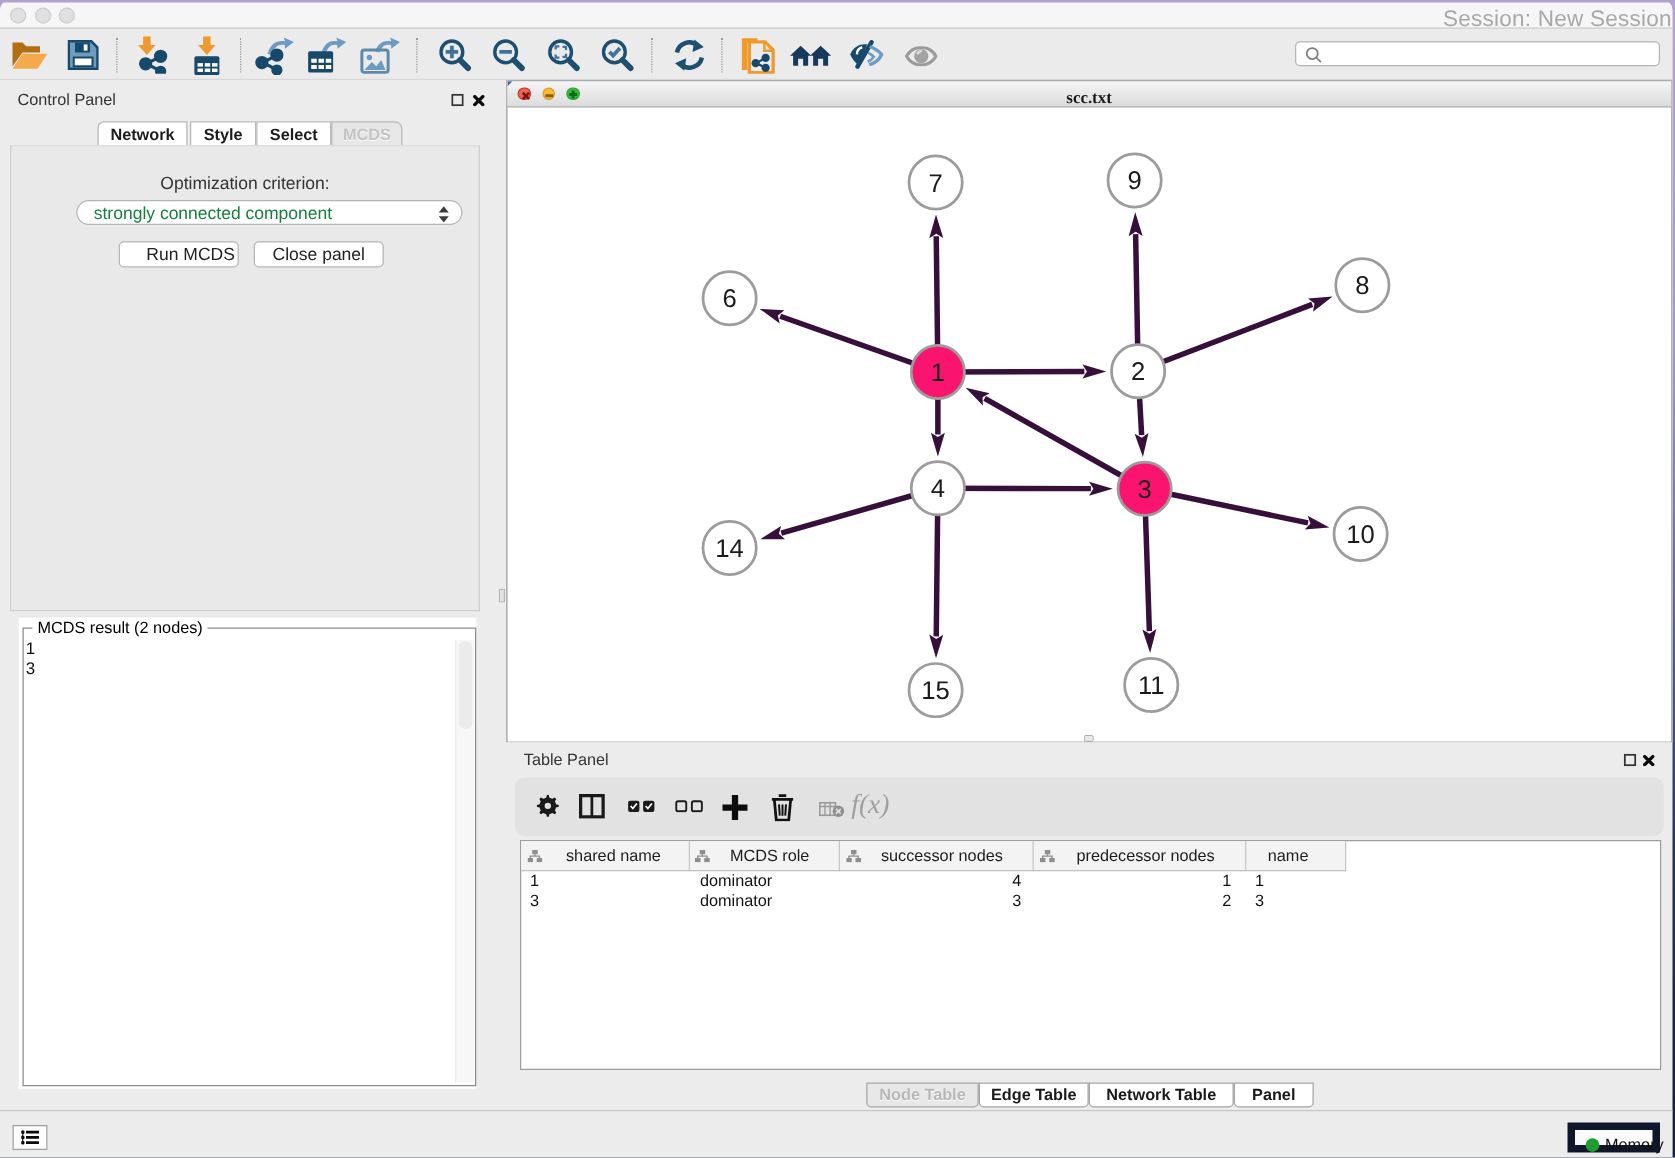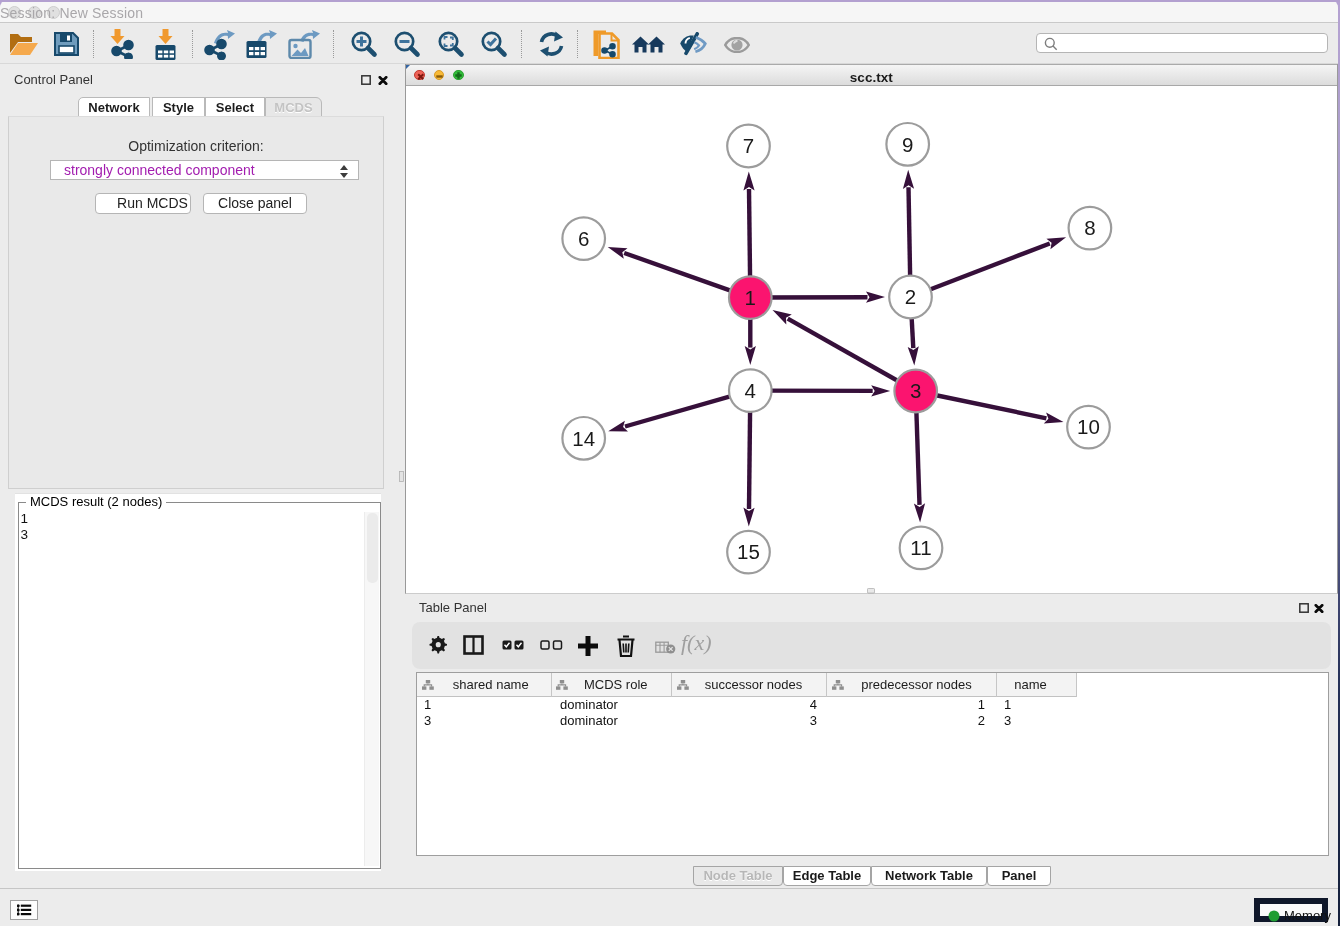--- a/index.html
+++ b/index.html
@@ -9,7 +9,7 @@
 #win { position:absolute; left:0; top:0; width:1337.5px; height:926px; background:#ececec; border-radius:8px 8px 0 0; overflow:hidden; }
 #titlebar { position:absolute; left:0; top:0; width:100%; height:23px; background:#f6f6f6; border-bottom:1px solid #c9c9c9; }
 .tl { position:absolute; top:6px; width:13px; height:13px; border-radius:50%; background:#e0e0e0; border:1px solid #cdcdcd; }
-#title { position:absolute; top:5px; width:100%; text-align:left; font-size:14px; color:#a9a7aa; letter-spacing:0.2px; }
+#title { position:absolute; top:5px; width:100%; text-align:right; font-size:18px; color:#a9a7aa; letter-spacing:0.2px; }
 #toolbar { position:absolute; left:0; top:24px; width:100%; height:40px; background:#ebebeb; border-bottom:1px solid #d8d8d8; }
 .tsep { position:absolute; top:6px; height:28px; width:0; border-left:1px dotted #9a9a9a; }
 #search { position:absolute; left:1036px; top:9px; width:292px; height:20px; background:#fff; border:1px solid #b5b5b5; border-radius:4px; }

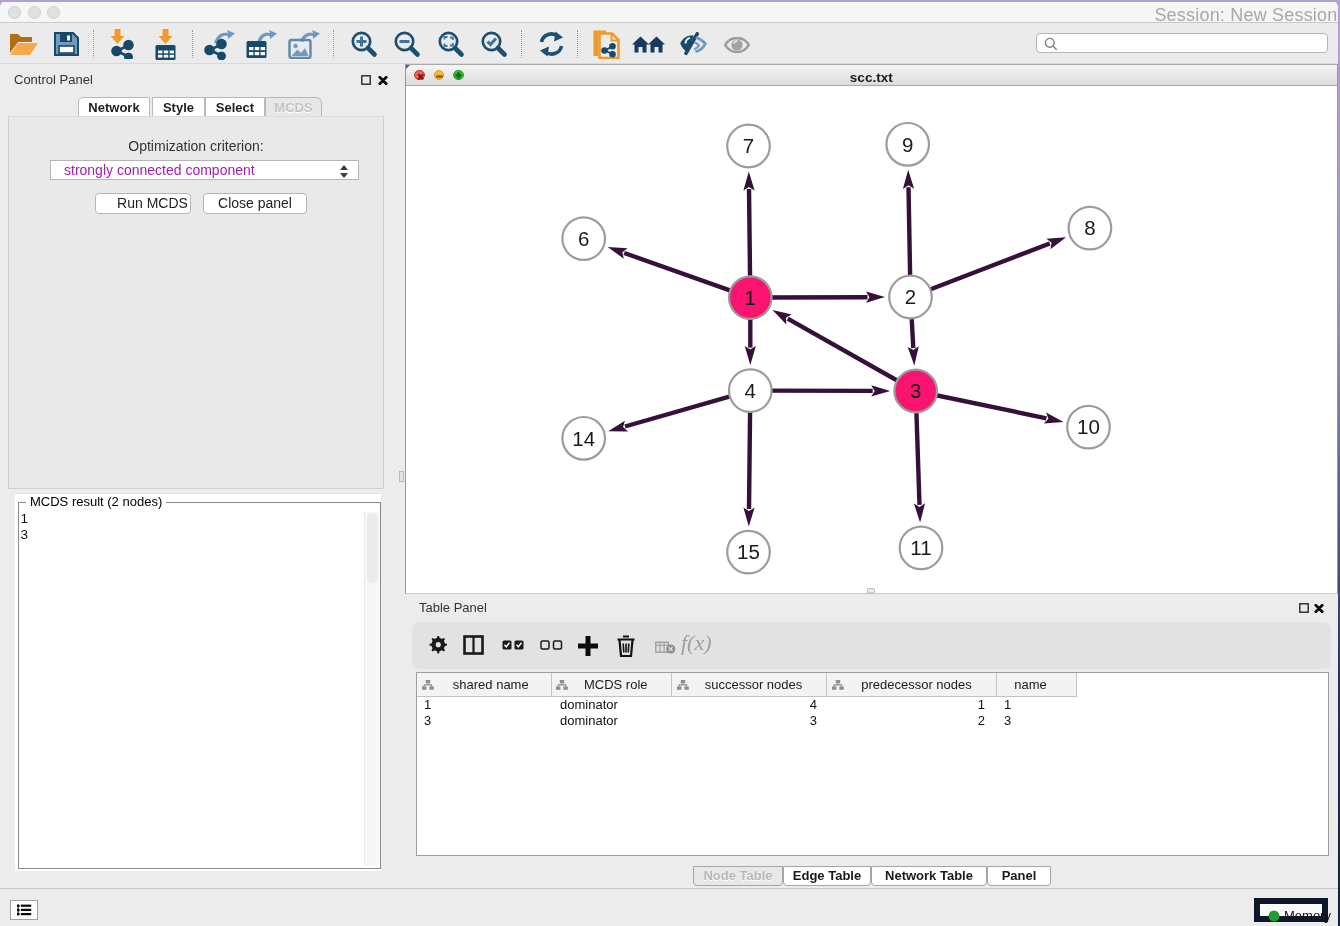--- a/index.html
+++ b/index.html
@@ -26,7 +26,7 @@
 #mcds-scroll { position:absolute; left:348.8px; top:18.5px; width:15.4px; height:354px; background:#f7f7f7; border-left:1px solid #ececec; }
 
 #net { position:absolute; left:405px; top:64px; width:932.5px; height:529.5px; background:#fff; border:1px solid #999; border-top:none; border-bottom:1px solid #ccc; }
-#net-tb { position:absolute; left:0; top:0; width:100%; height:21.5px; background:linear-gradient(180deg,#f5f5f5,#dcdcdc); border-top:1px solid #aaa; border-bottom:1px solid #a8a8a8; }
+#net-tb { position:absolute; left:0; top:0; width:100%; height:21.5px; background:linear-gradient(180deg,#f5f5f5,#dcdcdc); border-top:1px solid #aaa; border-bottom:1px solid #a8a8a8;font-family:Liberation Serif, serif; }
 .mac { position:absolute; top:4.5px; width:10.5px; height:10.5px; border-radius:50%; }
 #net-title { position:absolute; top:5px; width:100%; text-align:center; font-size:13.5px; font-weight:bold; color:#1a1a1a; }
 

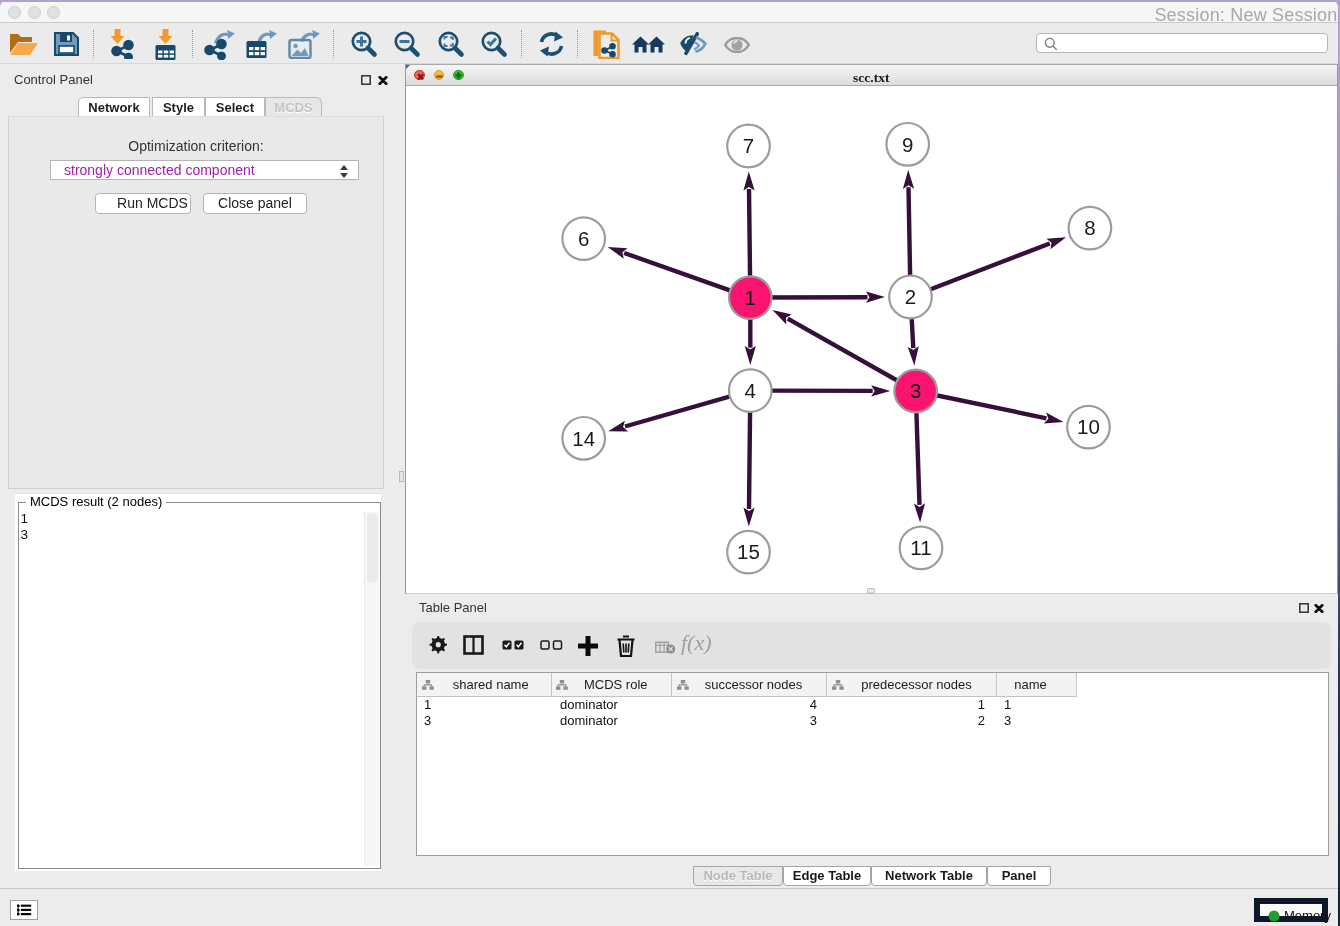--- a/index.html
+++ b/index.html
@@ -18,7 +18,7 @@
 .tab { position:absolute; top:97px; height:20px; background:#fff; border:1px solid #b9b9b9; font-size:13px; font-weight:bold; color:#1c1c1c; text-align:center; line-height:19px; }
 #cp-body { position:absolute; left:8px; top:116px; width:376px; height:373px; background:#e9e9e9; border:1px solid #cfcfcf; border-top:1px solid #dcdcdc; }
 #opt-label { position:absolute; left:0; top:21px; width:100%; text-align:center; font-size:14px; color:#333; }
-#dropdown { position:absolute; left:41px; top:43px; width:309px; height:20px; background:#fff; border:1px solid #b5b5b5; border-radius:0; font-size:14px; color:#a21caf; line-height:18px; padding-left:13px; }
+#dropdown { position:absolute; left:52px; top:43px; width:309px; height:20px; background:#fff; border:1px solid #b5b5b5; border-radius:10px; font-size:14px; color:#15803d; line-height:18px; padding-left:13px; }
 .btn { position:absolute; top:76px; height:21px; background:#fff; border:1px solid #b5b5b5; border-radius:4px; font-size:14px; color:#222; text-align:center; line-height:19px; }
 #mcds-outer { position:absolute; left:15px; top:492.5px; width:366px; height:378px; background:#fff; border-top:1px solid #e2e2e2; }
 #mcds-box { position:absolute; left:3px; top:8px; width:363px; height:367.5px; border:1px solid #8a8a8a; }

